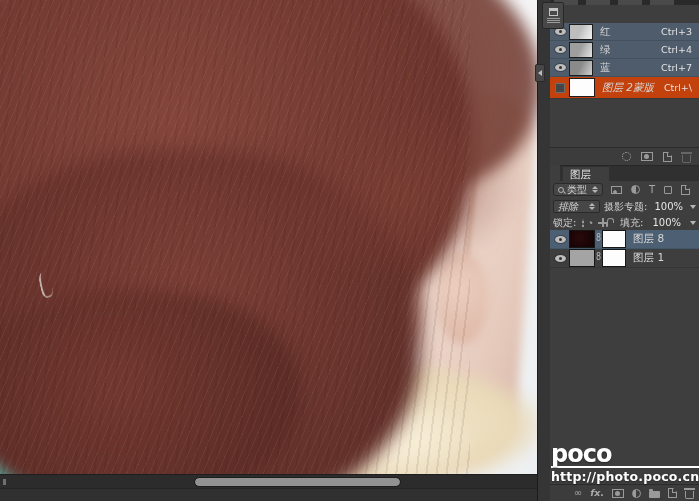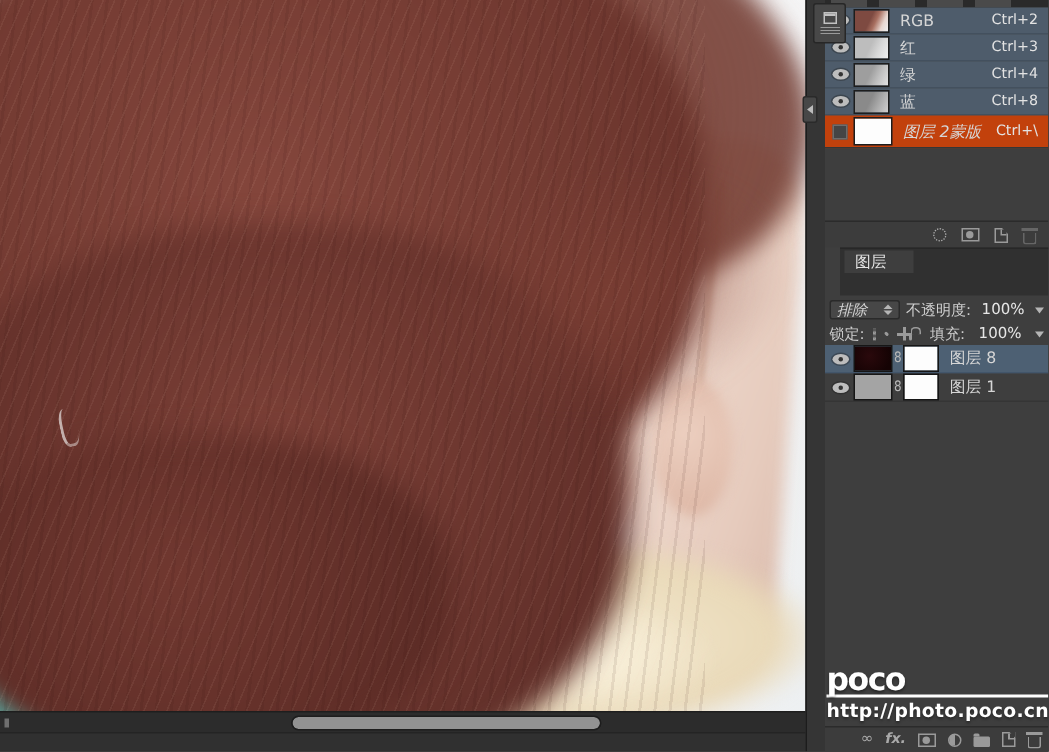--- a/index.html
+++ b/index.html
@@ -228,14 +228,6 @@
         <i></i>
       </div>
 
-    <div class="chrow sel" style="top:5px">
-      <span class="eyebox">
-          <span class="eye"></span>
-        </span>
-      <span class="thumb t-rgb"></span>
-      <span class="chlabel">RGB</span>
-      <span class="chshort">Ctrl+2</span>
-    </div>
     <div class="chrow sel" style="top:23px">
       <span class="eyebox">
           <span class="eye"></span>

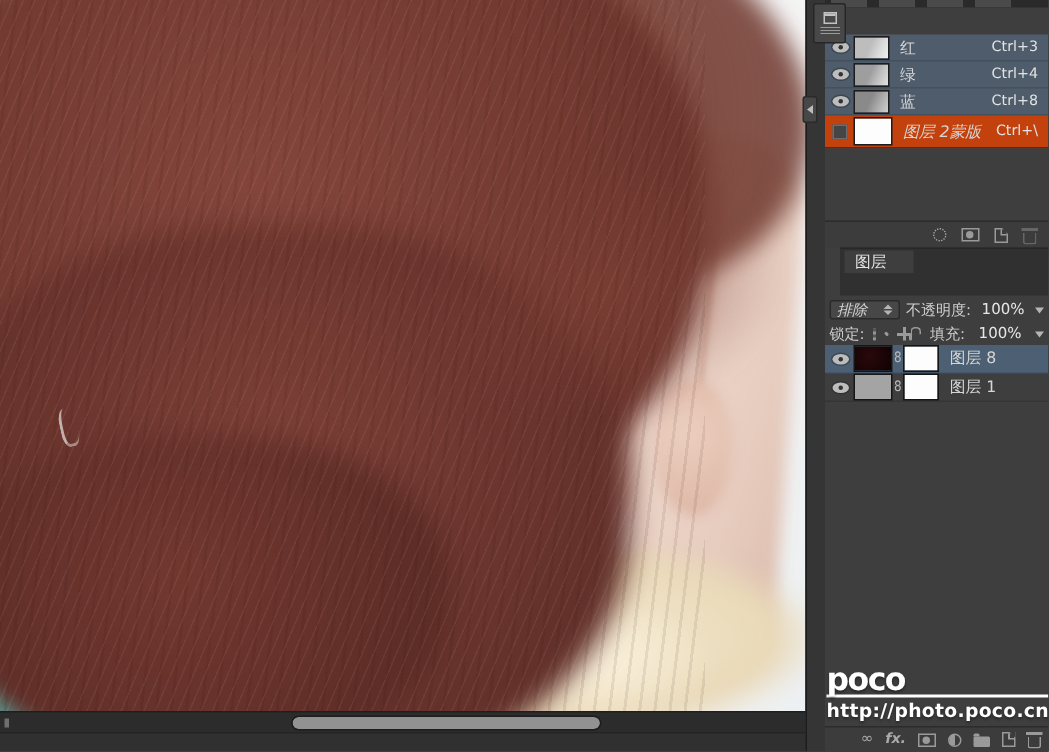--- a/index.html
+++ b/index.html
@@ -250,7 +250,7 @@
         </span>
       <span class="thumb t-blu"></span>
       <span class="chlabel">蓝</span>
-      <span class="chshort">Ctrl+8</span>
+      <span class="chshort">Ctrl+7</span>
     </div>
     <div class="chrow" style="top:77px;height:22px">
       <span class="eyebox">

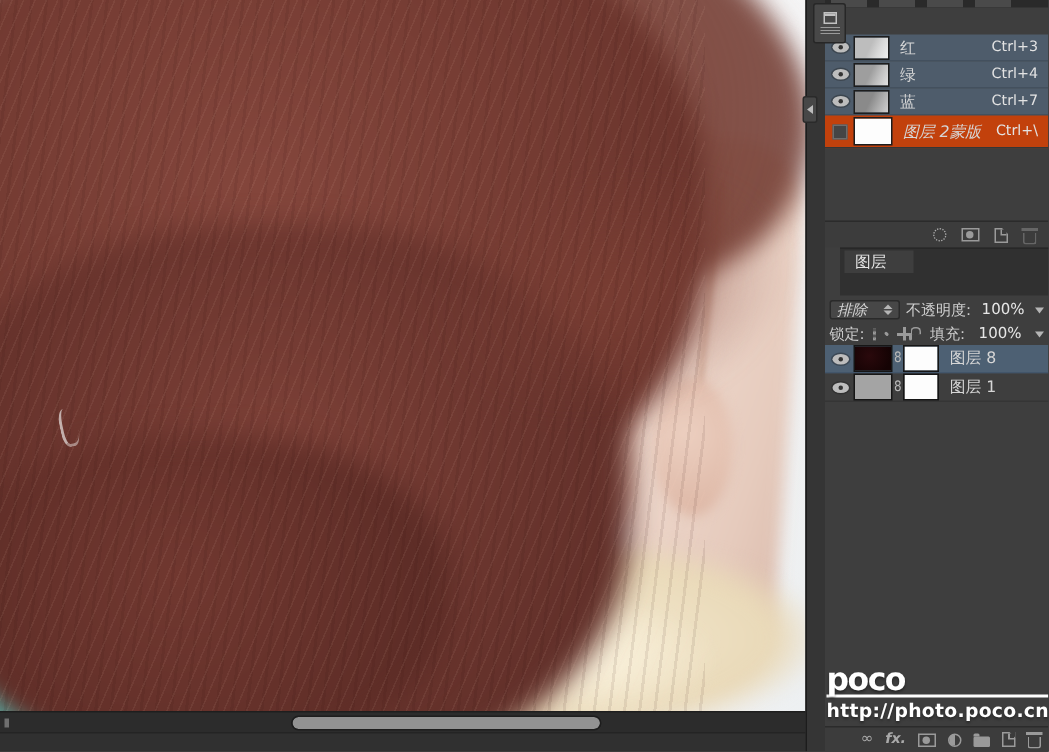--- a/index.html
+++ b/index.html
@@ -274,6 +274,23 @@
       <div id="ly-menu"></div>
     </div>
 
+    <div class="ctlrow" id="filter-row">
+      <span class="searchsel">
+        <span class="mag"></span>
+        <span style="font-size:10px;color:#cfcfcf">类型</span>
+        <span class="updown">
+            <i class="u"></i>
+            <i class="d"></i>
+          </span>
+      </span>
+      <span class="filtericons">
+        <span class="pict"></span>
+        <span class="halfcirc"></span>
+        <span class="glyphtxt">T</span>
+        <span class="shaperect"></span>
+        <span class="newdoc"></span>
+      </span>
+    </div>
 
     <div class="ctlrow" id="blend-row">
       <span class="dropdown" id="blend-dd">

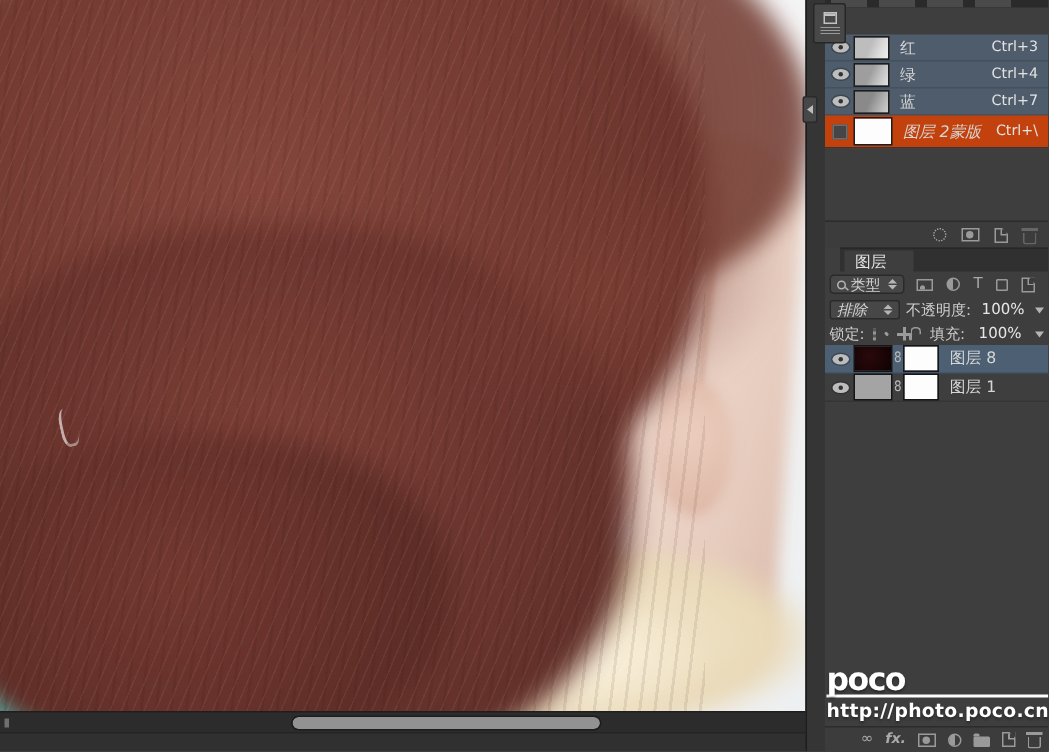--- a/index.html
+++ b/index.html
@@ -300,7 +300,7 @@
             <i class="d"></i>
           </span>
       </span>
-      <span class="pctlabel">不透明度:</span>
+      <span class="pctlabel">摄影专题:</span>
       <span class="pctval">100%</span>
       <span class="dnarrow"></span>
     </div>

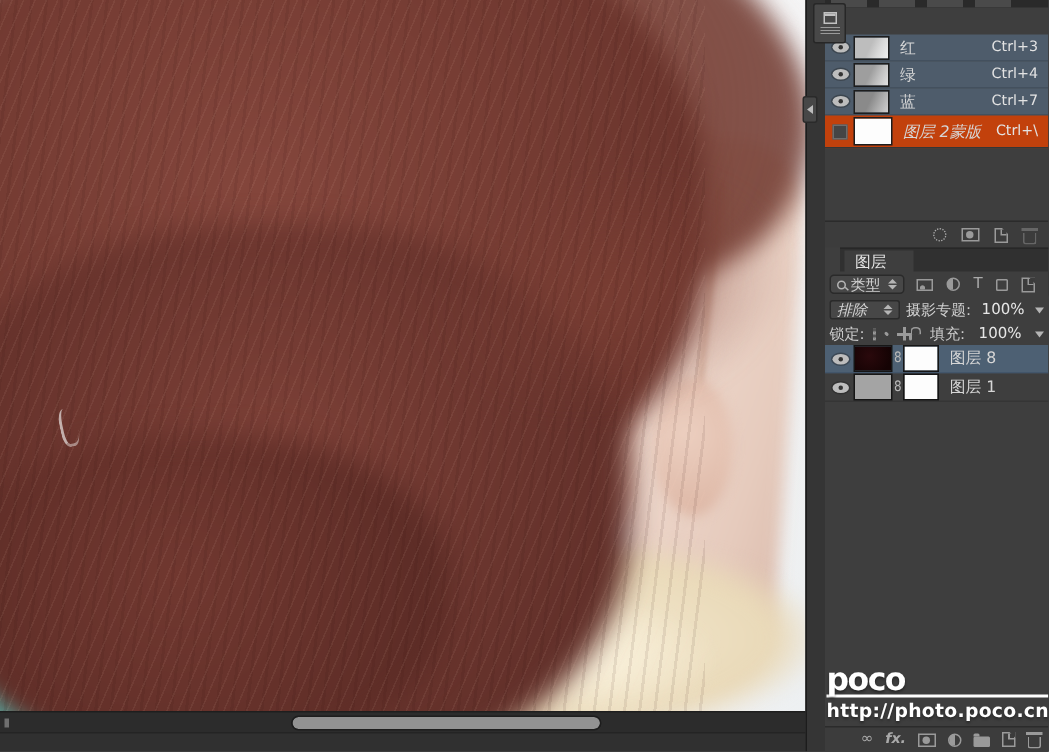--- a/index.html
+++ b/index.html
@@ -172,7 +172,7 @@
   #watermark { position:absolute; left:551px; top:444px; width:148px; color:#fff; z-index:60;
     text-shadow:0 1px 2px rgba(0,0,0,.4); }
   #wm-line1 { display:flex; align-items:baseline; }
-  #wm-brand { font-size:21px; font-weight:bold; letter-spacing:-1px; line-height:.9; }
+  #wm-brand { font-size:24px; font-weight:bold; letter-spacing:-1px; line-height:.9; }
   #wm-title { font-size:19px; font-weight:bold; margin-left:3px; letter-spacing:1px; }
   #wm-url { border-top:2px solid #fff; margin-top:0; padding-top:1px; font-size:12.5px; font-weight:bold; letter-spacing:.2px; }
 </style>

